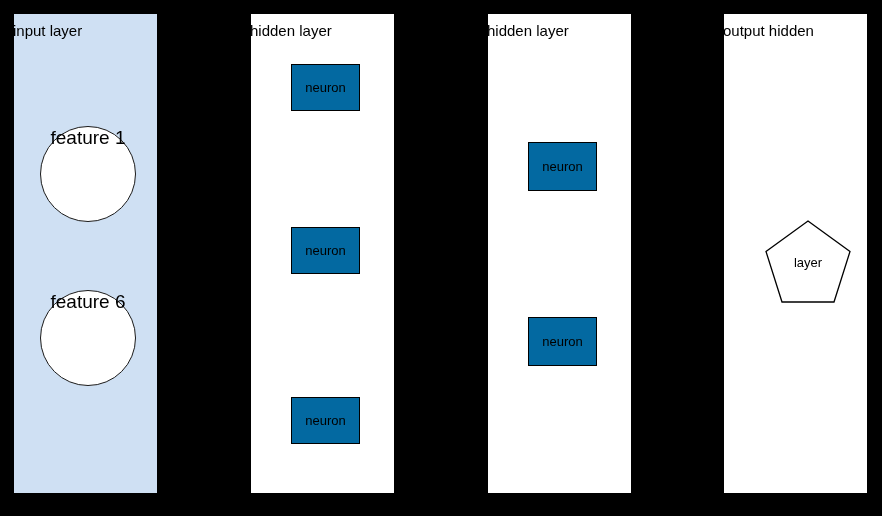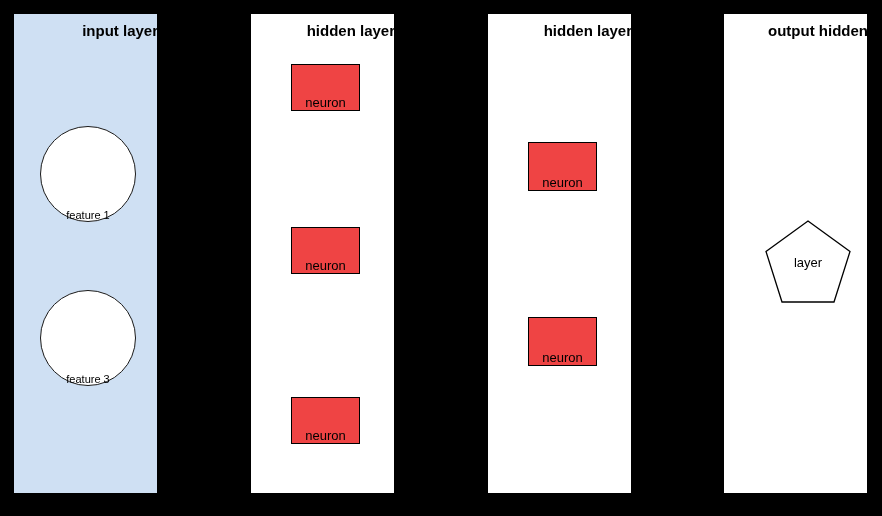--- a/index.html
+++ b/index.html
@@ -24,8 +24,8 @@
     position: absolute;
     left: 0;
     right: 0;
-    text-align: right;
-    font-weight: bold;
+    text-align: left;
+    font-weight: normal;
     font-size: 15px;
     color: #000000;
     font-family: "Liberation Sans", sans-serif;

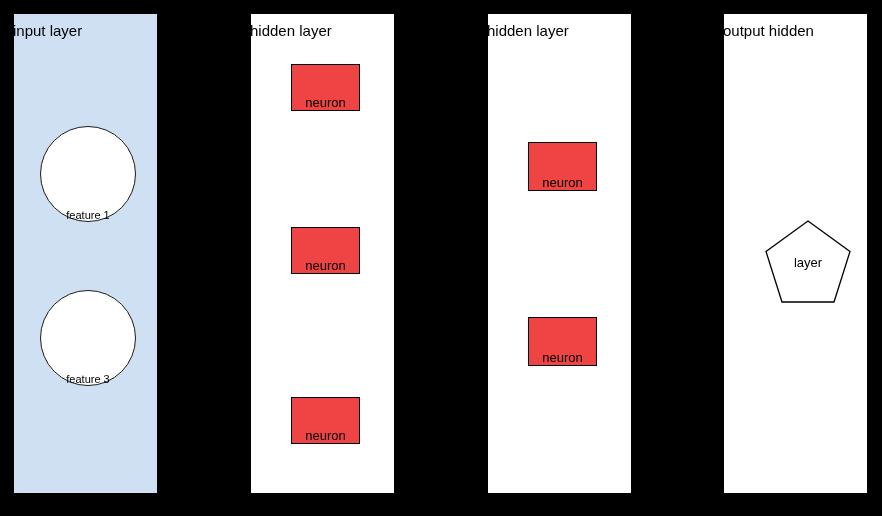--- a/index.html
+++ b/index.html
@@ -45,10 +45,10 @@
   .node-box {
     position: absolute;
     box-sizing: border-box;
-    background: #ef4444;
+    background: #0369a1;
     border: 1px solid #000000;
     display: flex;
-    align-items: flex-end;
+    align-items: center;
     justify-content: center;
     font-size: 13px;
     color: #000000;

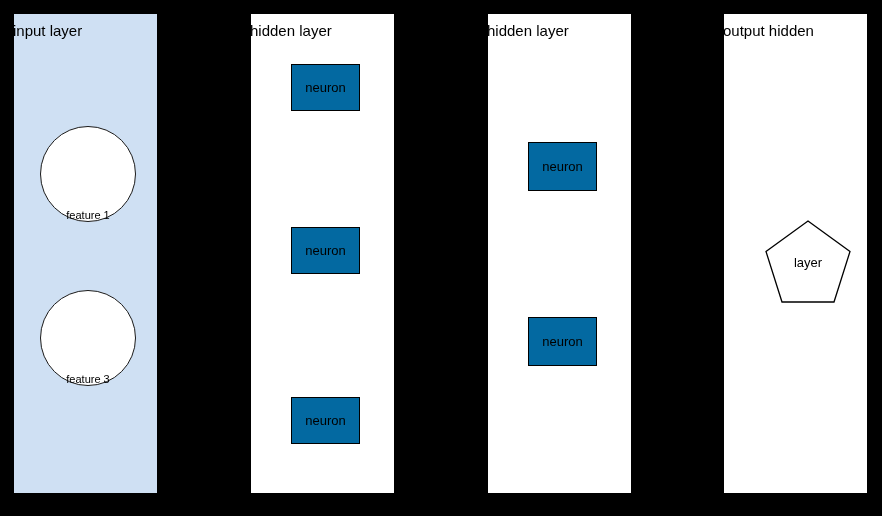--- a/index.html
+++ b/index.html
@@ -37,9 +37,9 @@
     background: #ffffff;
     border: 1px solid #1a1a1a;
     display: flex;
-    align-items: flex-end;
+    align-items: flex-start;
     justify-content: center;
-    font-size: 11px;
+    font-size: 19px;
     color: #000000;
   }
   .node-box {

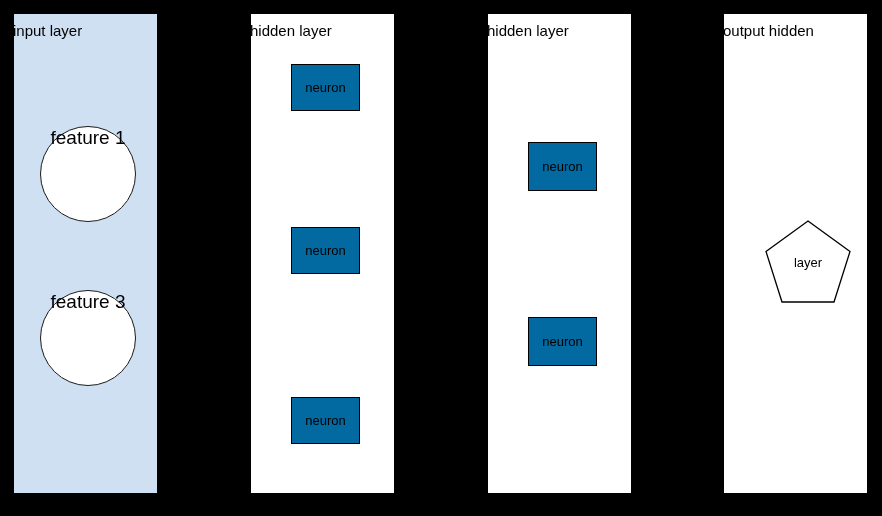--- a/index.html
+++ b/index.html
@@ -114,7 +114,7 @@
     <span>feature 1</span>
   </div>
   <div class="node-circle" style="left:40px; top:290px; width:96px; height:96px;">
-    <span>feature 3</span>
+    <span>feature 6</span>
   </div>
 
   <div class="layer-panel" style="left:250px; top:13px; width:145px; height:481px; background:#ffffff;">

